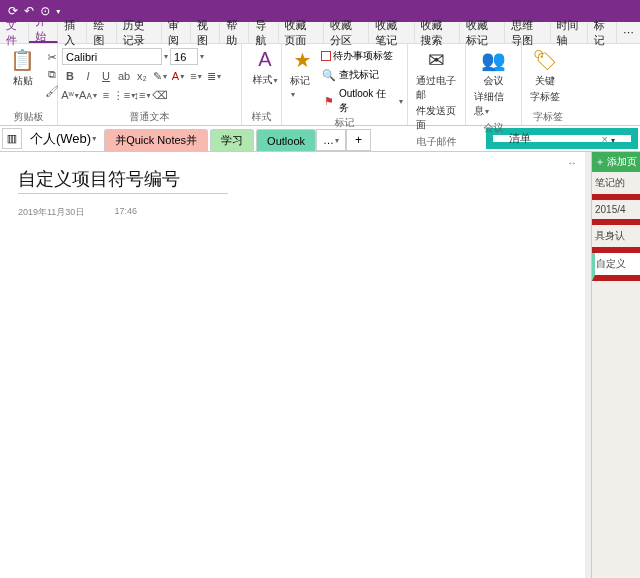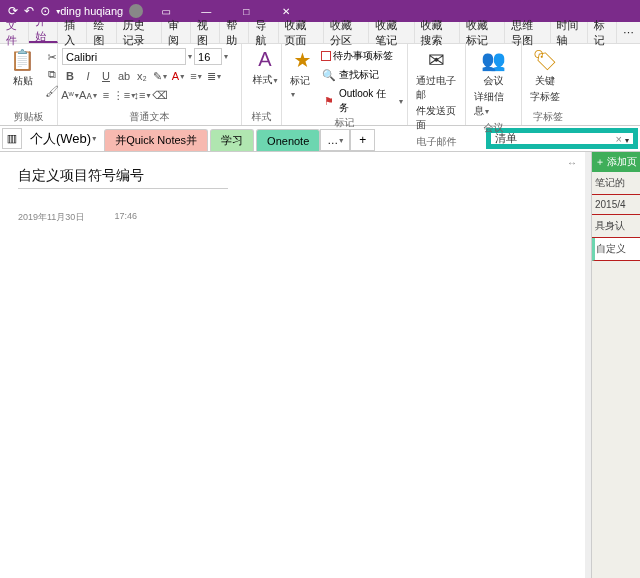--- a/index.html
+++ b/index.html
@@ -64,14 +64,6 @@
     <span>↶</span>
     <span>⊙</span>
     <span style="font-size:8px;">▾</span>
-  </div>
-  <div class="right-area">
-    <span>ding huqiang</span>
-    <span class="avatar"></span>
-    <span class="winbtn">▭</span>
-    <span class="winbtn">—</span>
-    <span class="winbtn">□</span>
-    <span class="winbtn close">✕</span>
   </div>
 </div>
 

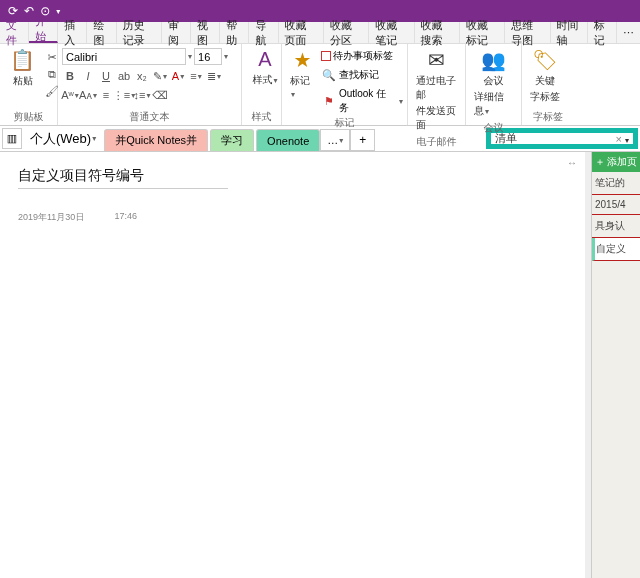--- a/index.html
+++ b/index.html
@@ -27,7 +27,7 @@
   .bigbtn .bigicon { font-size:20px; }
   .smico { width:16px; height:16px; display:inline-flex; align-items:center; justify-content:center; font-size:11px; color:#555;}
   .fontrow input { height:17px; font-size:11px; border:1px solid #ccc; padding:0 3px;}
-  .fontname { width:124px;}
+  .fontname { width:100px;}
   .fontsize { width:28px;}
   .drop::after { content:"▾"; font-size:8px; color:#666; margin-left:1px;}
   

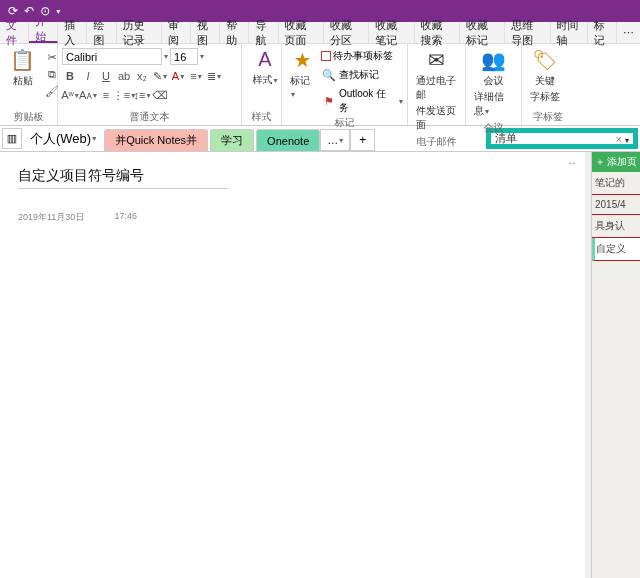--- a/index.html
+++ b/index.html
@@ -215,7 +215,7 @@
   <div class="nb-name drop">个人(Web)</div>
   <div class="sectiontab st-red">并Quick Notes并</div>
   <div class="sectiontab st-green">学习</div>
-  <div class="sectiontab st-teal">Onenote</div>
+  <div class="sectiontab st-teal">Outlook</div>
   <div class="dots-tab drop">…</div>
   <div class="plus-tab">+</div>
   <div class="spacer"></div>

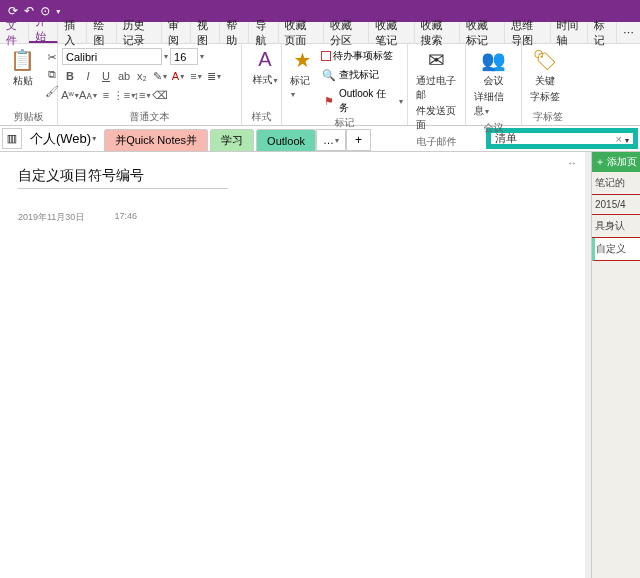--- a/index.html
+++ b/index.html
@@ -41,7 +41,7 @@
   .plus-tab { display:flex; align-items:center; padding:0 8px; border:1px solid #ccc; margin-top:3px; font-size:12px;}
   .dots-tab { display:flex; align-items:center; padding:0 6px; border:1px solid #ccc; margin-top:3px; font-size:11px;}
   .spacer { flex:1;}
-  .searchbox { display:flex; align-items:center; border:5px solid #14b8a6; margin:2px; padding:0 4px; width:152px; justify-content:space-between; font-size:11px; color:#333;}
+  .searchbox { display:flex; align-items:center; border:7px solid #14b8a6; margin:2px; padding:0 16px; width:152px; justify-content:space-between; font-size:11px; color:#333;}
   
   .main { display:flex; height: calc(578px - 22px - 22px - 82px - 26px);}
   .canvas { flex:1; position:relative; padding:12px 18px; overflow:hidden;}

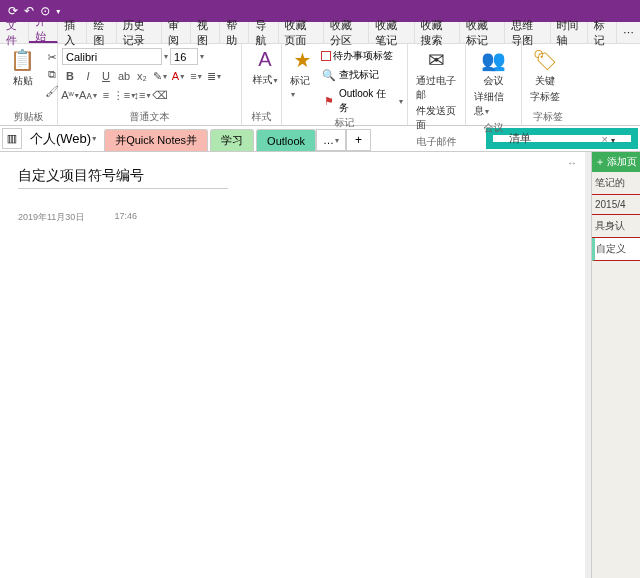--- a/index.html
+++ b/index.html
@@ -46,7 +46,7 @@
   .main { display:flex; height: calc(578px - 22px - 22px - 82px - 26px);}
   .canvas { flex:1; position:relative; padding:12px 18px; overflow:hidden;}
   .canvas .scrollx { position:absolute; top:4px; right:8px; color:#888; font-size:10px;}
-  .page-title-field { border:none; border-bottom:1px solid #ccc; font-size:14px; font-family:"SimSun","宋体",serif; width:210px; padding:4px 0; color:#111;}
+  .page-title-field { border:none; border-bottom:1px solid #ccc; font-size:18px; font-family:"SimSun","宋体",serif; width:210px; padding:4px 0; color:#111;}
   .meta { display:flex; gap:30px; font-size:9px; color:#888; margin-top:22px;}
   
   .sidepanel { width:49px; background:#f0efe9; border-left:1px solid #ccc; display:flex; flex-direction:column; font-size:10px;}

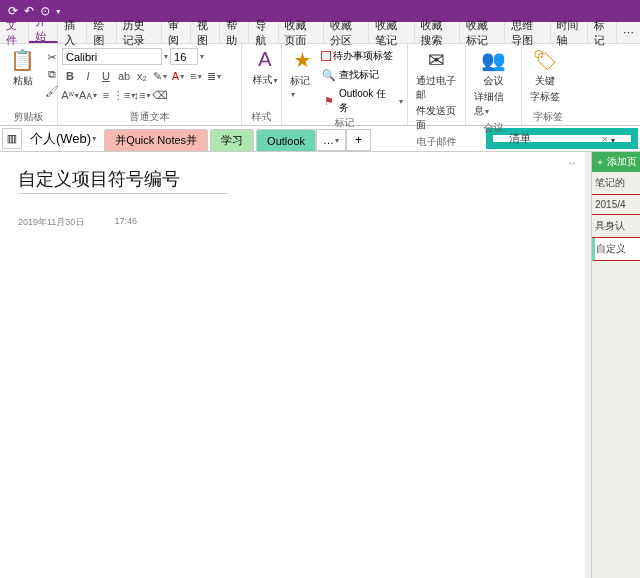--- a/index.html
+++ b/index.html
@@ -51,7 +51,7 @@
   
   .sidepanel { width:49px; background:#f0efe9; border-left:1px solid #ccc; display:flex; flex-direction:column; font-size:10px;}
   .addpage { background:#3fae5a; color:#fff; height:20px; display:flex; align-items:center; justify-content:center; gap:2px;}
-  .sp-item { padding:4px 3px; border-bottom:1px solid #b91c1c; color:#444; white-space:nowrap; overflow:hidden;}
+  .sp-item { padding:4px 3px; border-bottom:6px solid #b91c1c; color:#444; white-space:nowrap; overflow:hidden;}
   .sp-item.sel { background:#fff; border-left:3px solid #6dd6b0; padding-left:1px;}
   .scrollbar-v { width:6px; background:#eee;}
 </style>

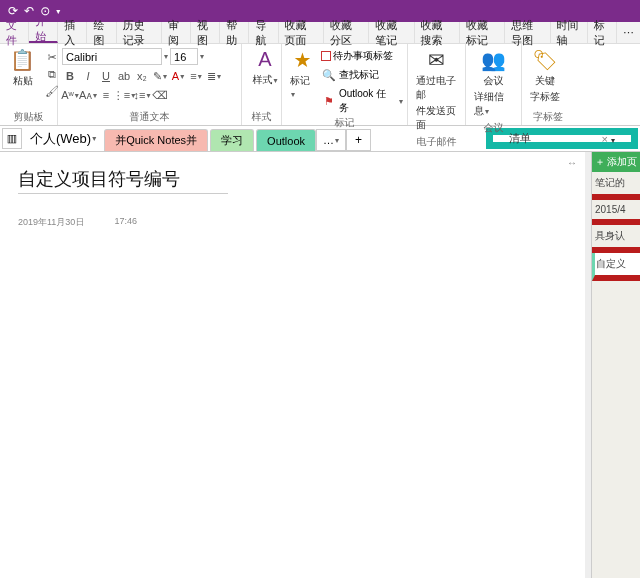--- a/index.html
+++ b/index.html
@@ -47,7 +47,7 @@
   .canvas { flex:1; position:relative; padding:12px 18px; overflow:hidden;}
   .canvas .scrollx { position:absolute; top:4px; right:8px; color:#888; font-size:10px;}
   .page-title-field { border:none; border-bottom:1px solid #ccc; font-size:18px; font-family:"SimSun","宋体",serif; width:210px; padding:4px 0; color:#111;}
-  .meta { display:flex; gap:30px; font-size:9px; color:#888; margin-top:22px;}
+  .meta { display:flex; gap:30px; font-size:9px; color:#888; margin-top:12px;}
   
   .sidepanel { width:49px; background:#f0efe9; border-left:1px solid #ccc; display:flex; flex-direction:column; font-size:10px;}
   .addpage { background:#3fae5a; color:#fff; height:20px; display:flex; align-items:center; justify-content:center; gap:2px;}

